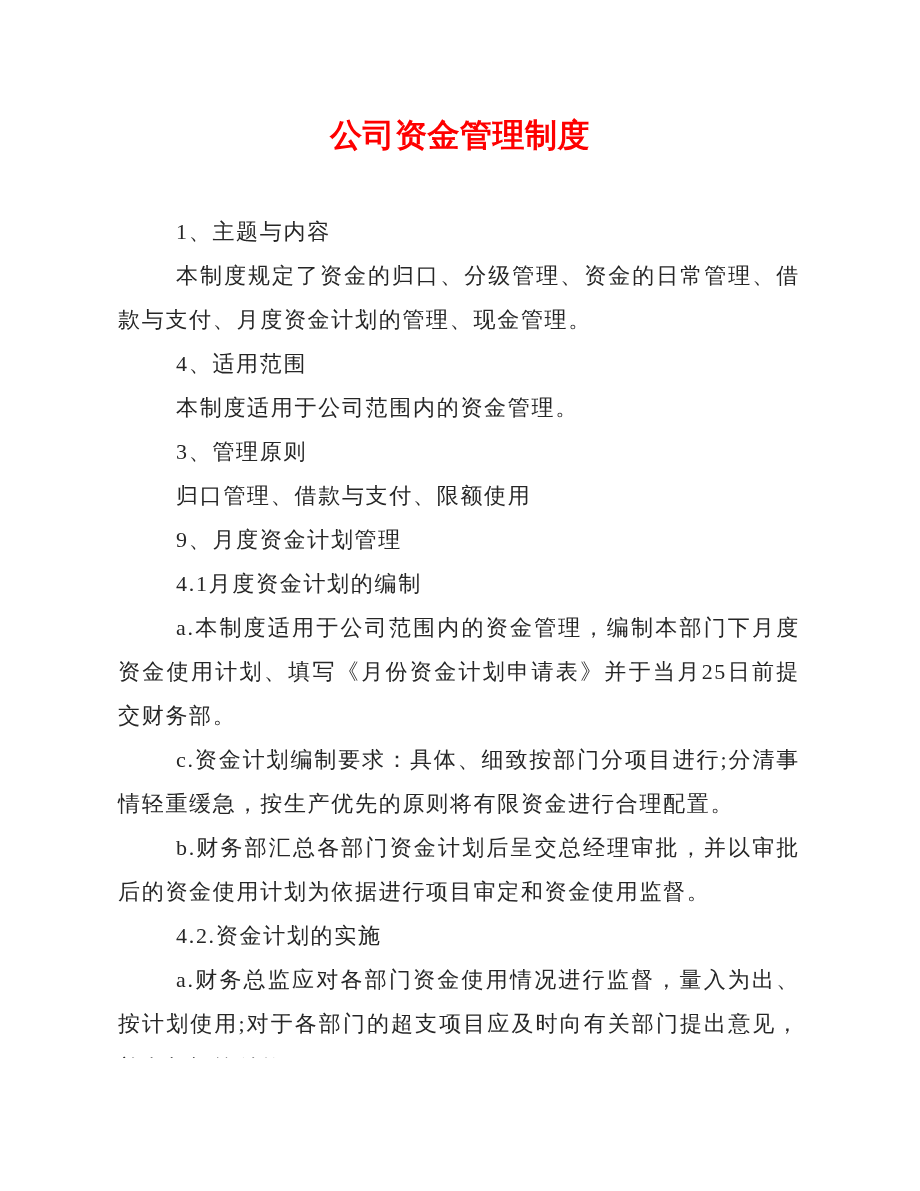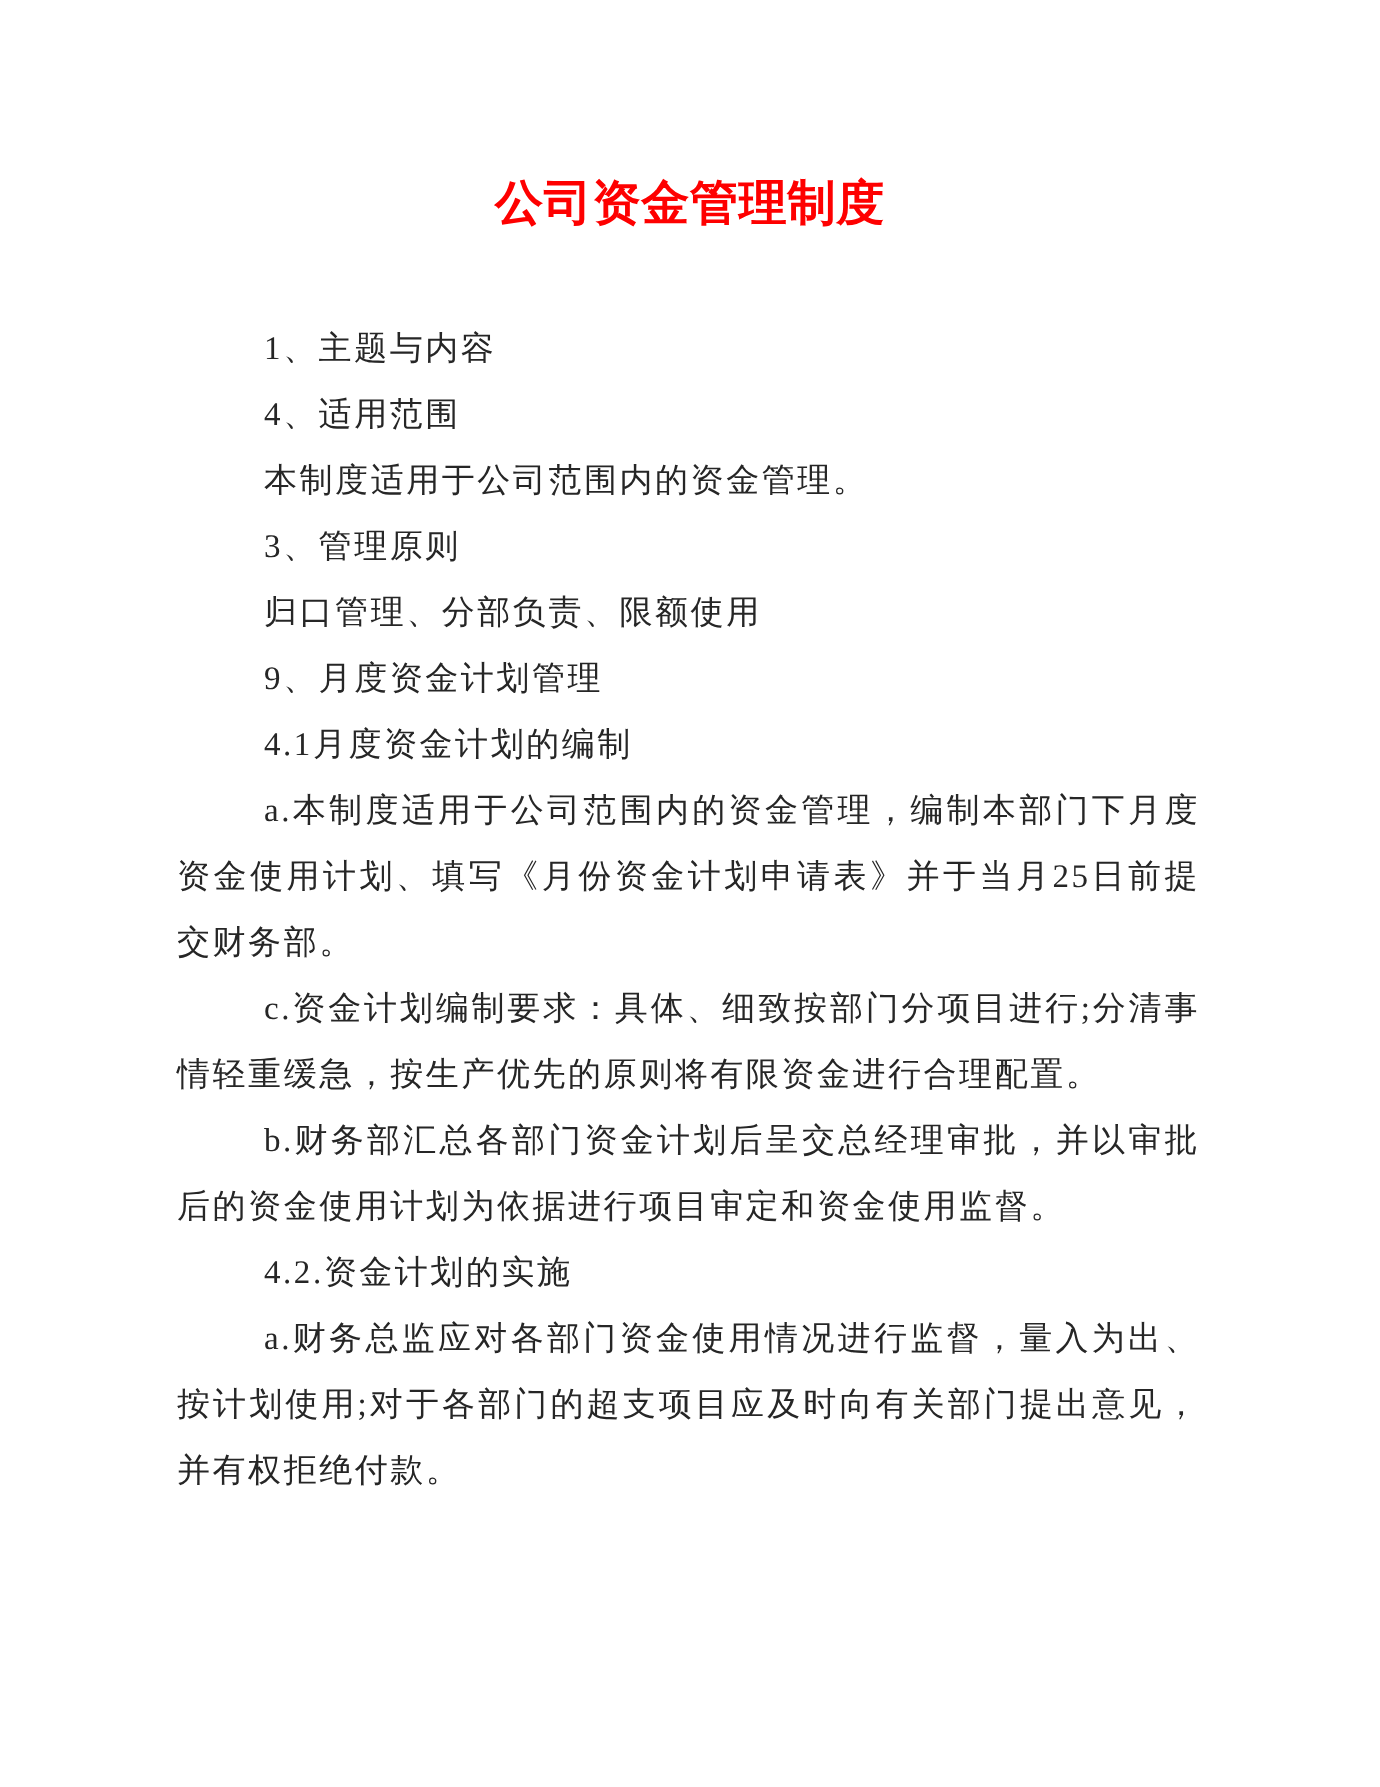--- a/index.html
+++ b/index.html
@@ -60,6 +60,7 @@
 
   <div class="doc-body">
     <p>1、主题与内容</p>
+    <p>本制度规定了资金的归口、分级管理、资金的日常管理、借款与支付、月度资金计划的管理、现金管理。</p>
     <p>4、适用范围</p>
     <p>本制度适用于公司范围内的资金管理。</p>
     <p>3、管理原则</p>

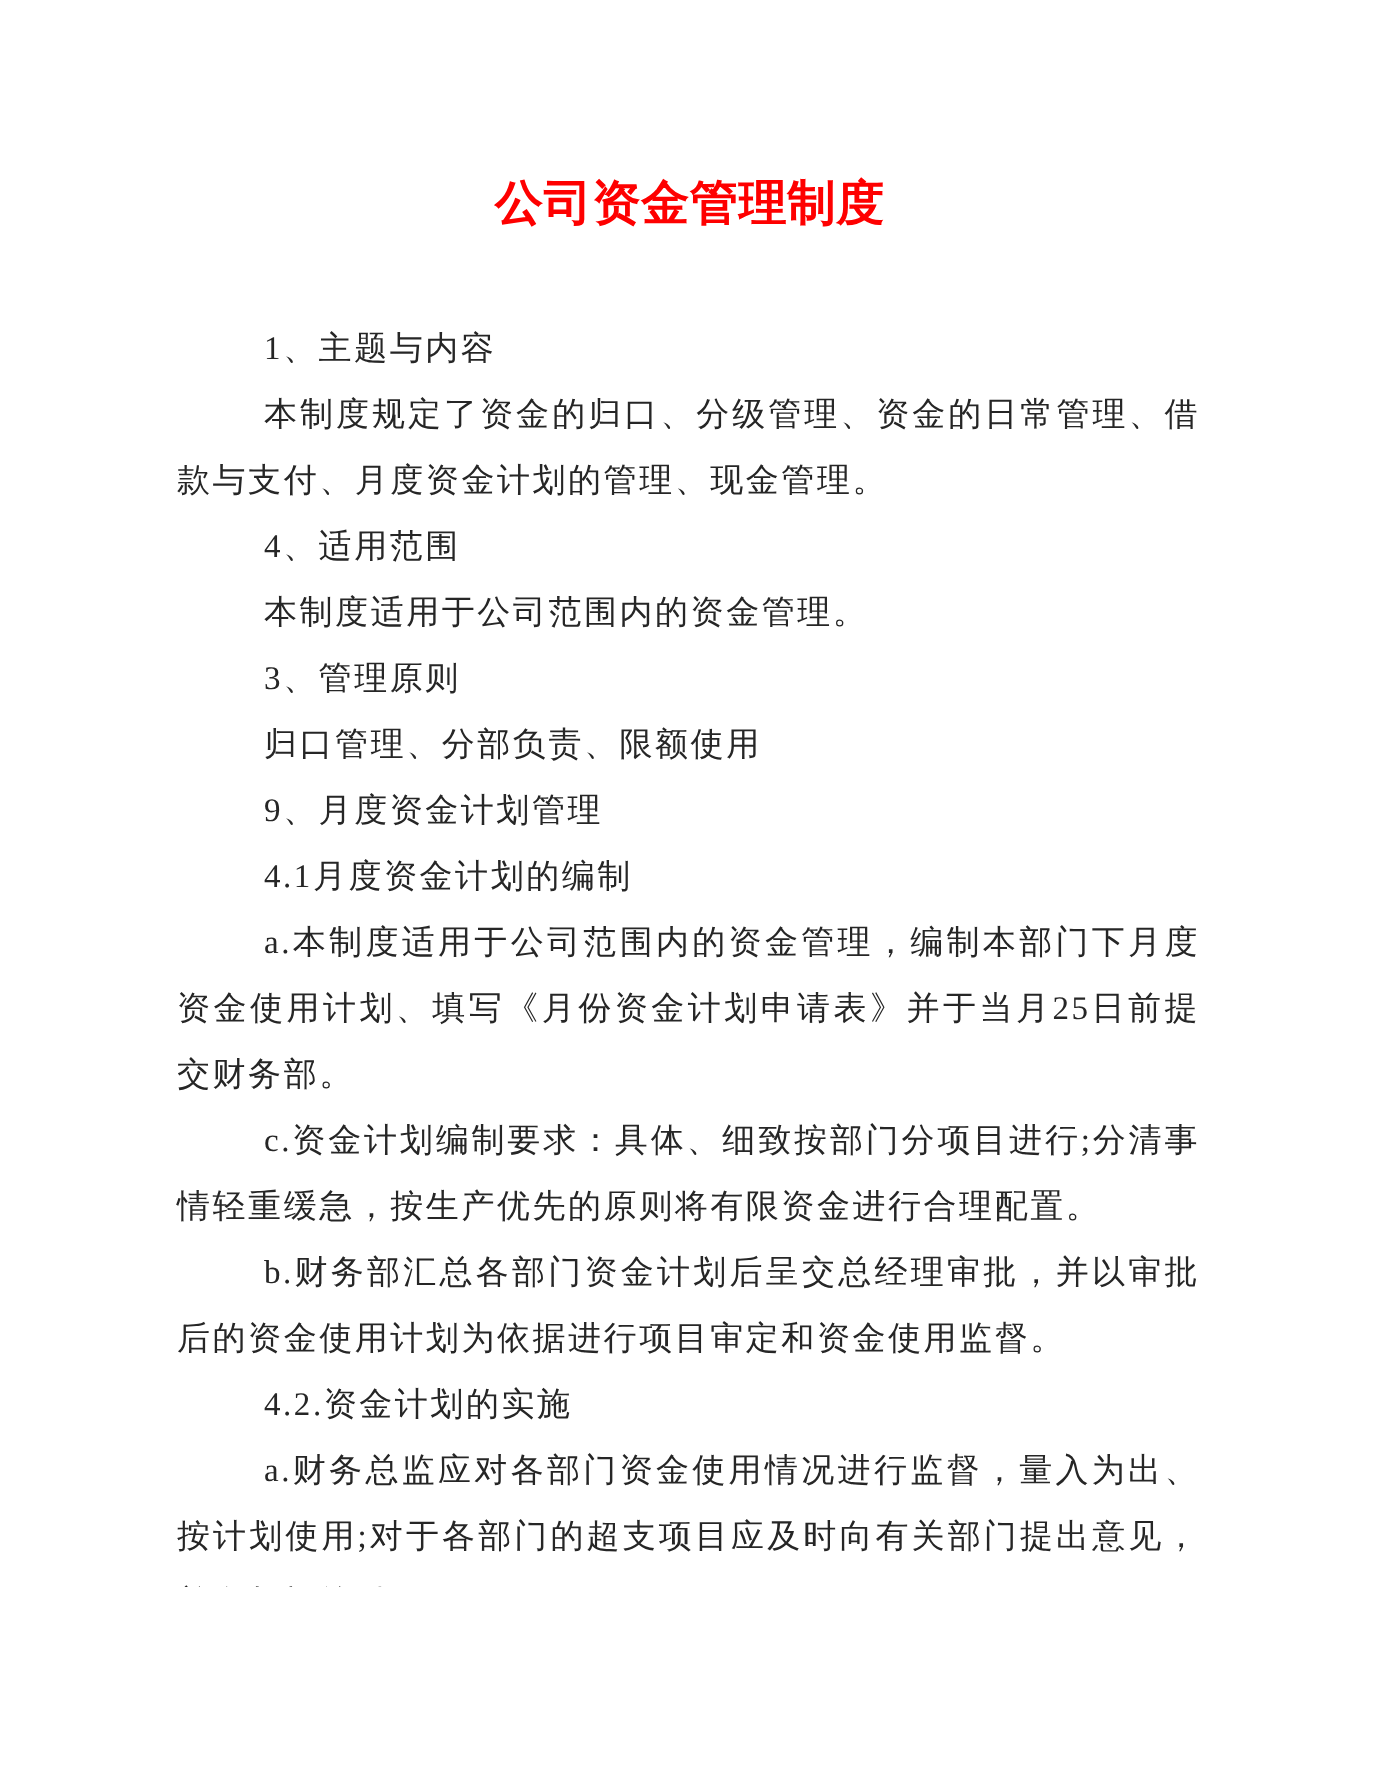--- a/index.html
+++ b/index.html
@@ -64,7 +64,7 @@
     <p>4、适用范围</p>
     <p>本制度适用于公司范围内的资金管理。</p>
     <p>3、管理原则</p>
-    <p>归口管理、分部负责、限额使用</p>
+    <p>归口管理、借款与支付、限额使用</p>
     <p>9、月度资金计划管理</p>
     <p>4.1月度资金计划的编制</p>
     <p>a.本制度适用于公司范围内的资金管理，编制本部门下月度资金使用计划、填写《月份资金计划申请表》并于当月25日前提交财务部。</p>

